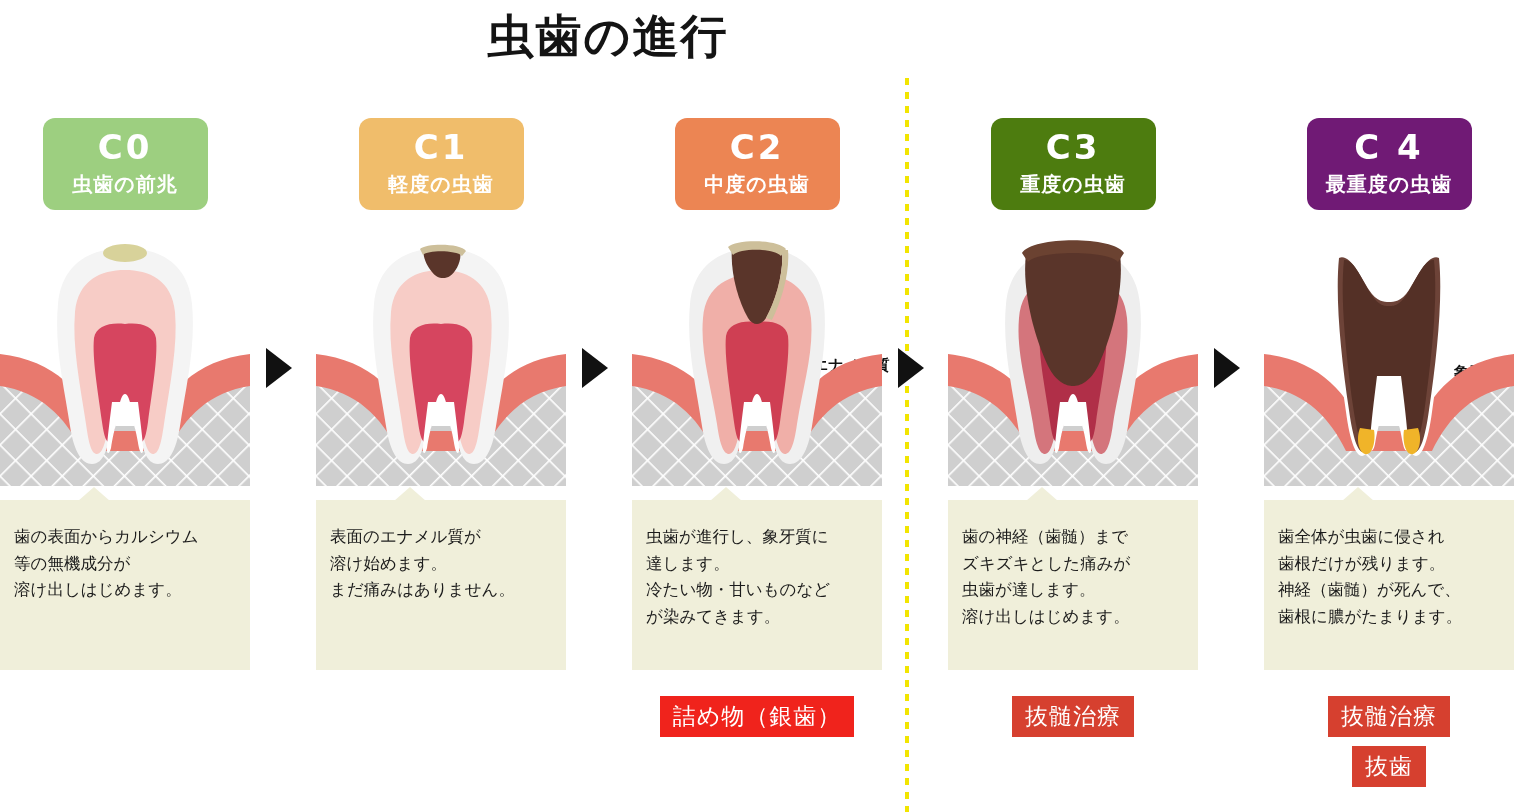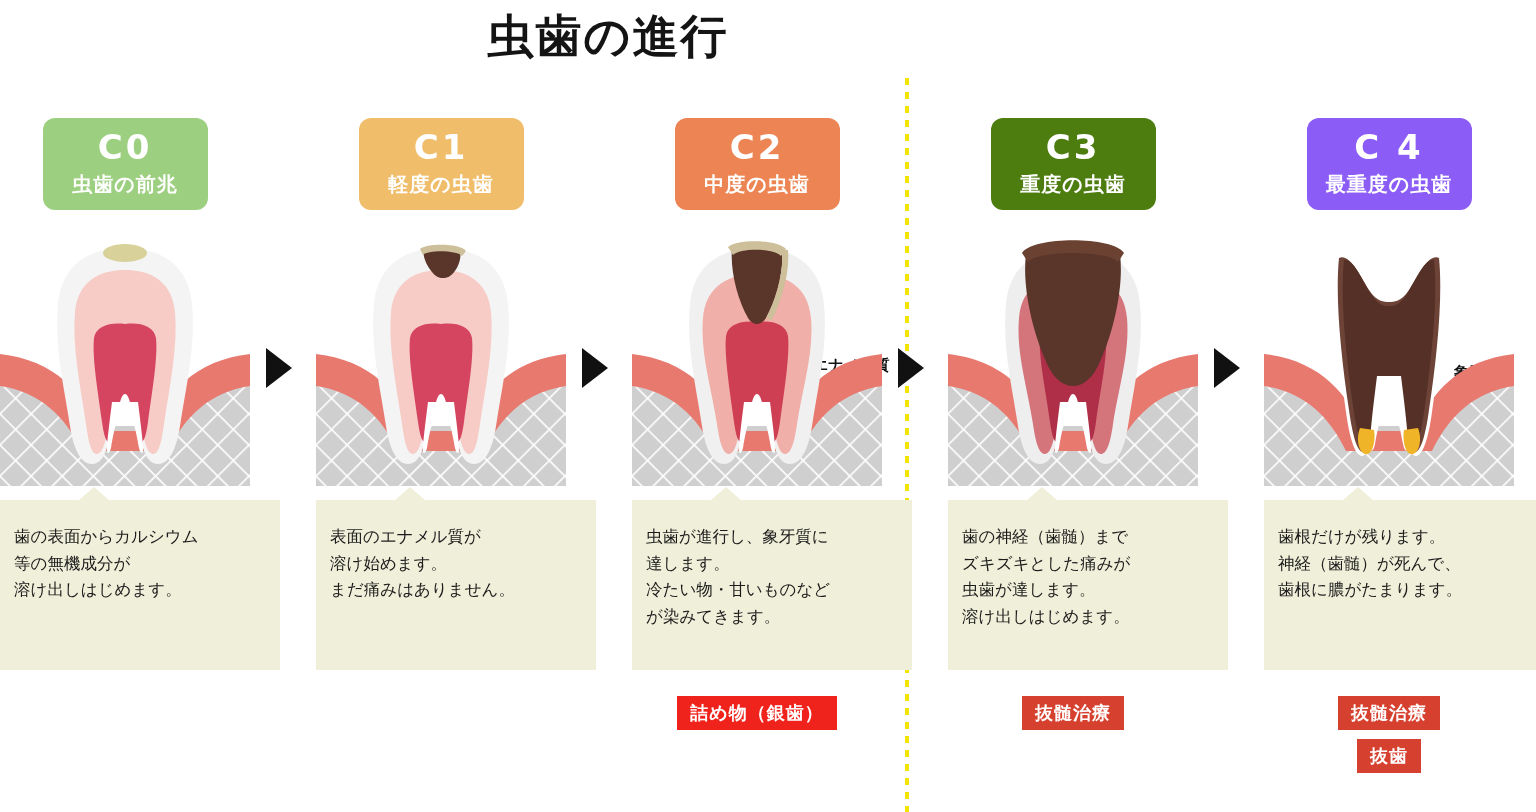--- a/index.html
+++ b/index.html
@@ -244,7 +244,7 @@
 </div>
 
 <div class="stage stage-4">
-  <div class="badge" id="b4" style="background: #8b5cf6;">
+  <div class="badge" id="b4" style="background: #701a75;">
     <div class="code">C 4</div>
     <div class="sub">最重度の虫歯</div>
   </div>

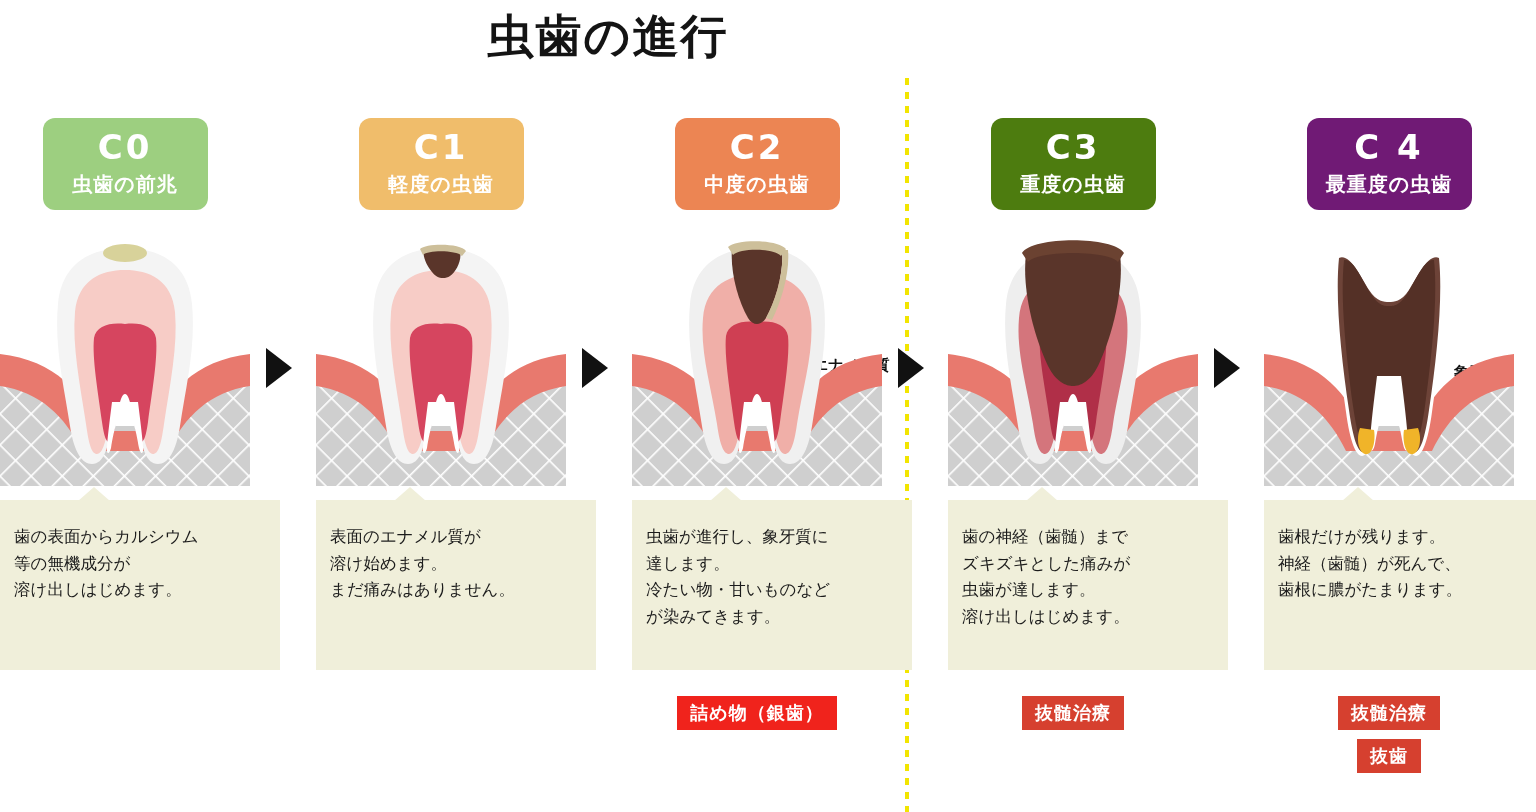--- a/index.html
+++ b/index.html
@@ -59,7 +59,7 @@
 
   
   .desc{
-    position:absolute;top:382px;left:0;width:280px;min-height:170px;
+    position:absolute;top:382px;left:0;width:250px;min-height:170px;
     background:#f0efda;
     padding:24px 14px 14px 14px;box-sizing:border-box;
   }

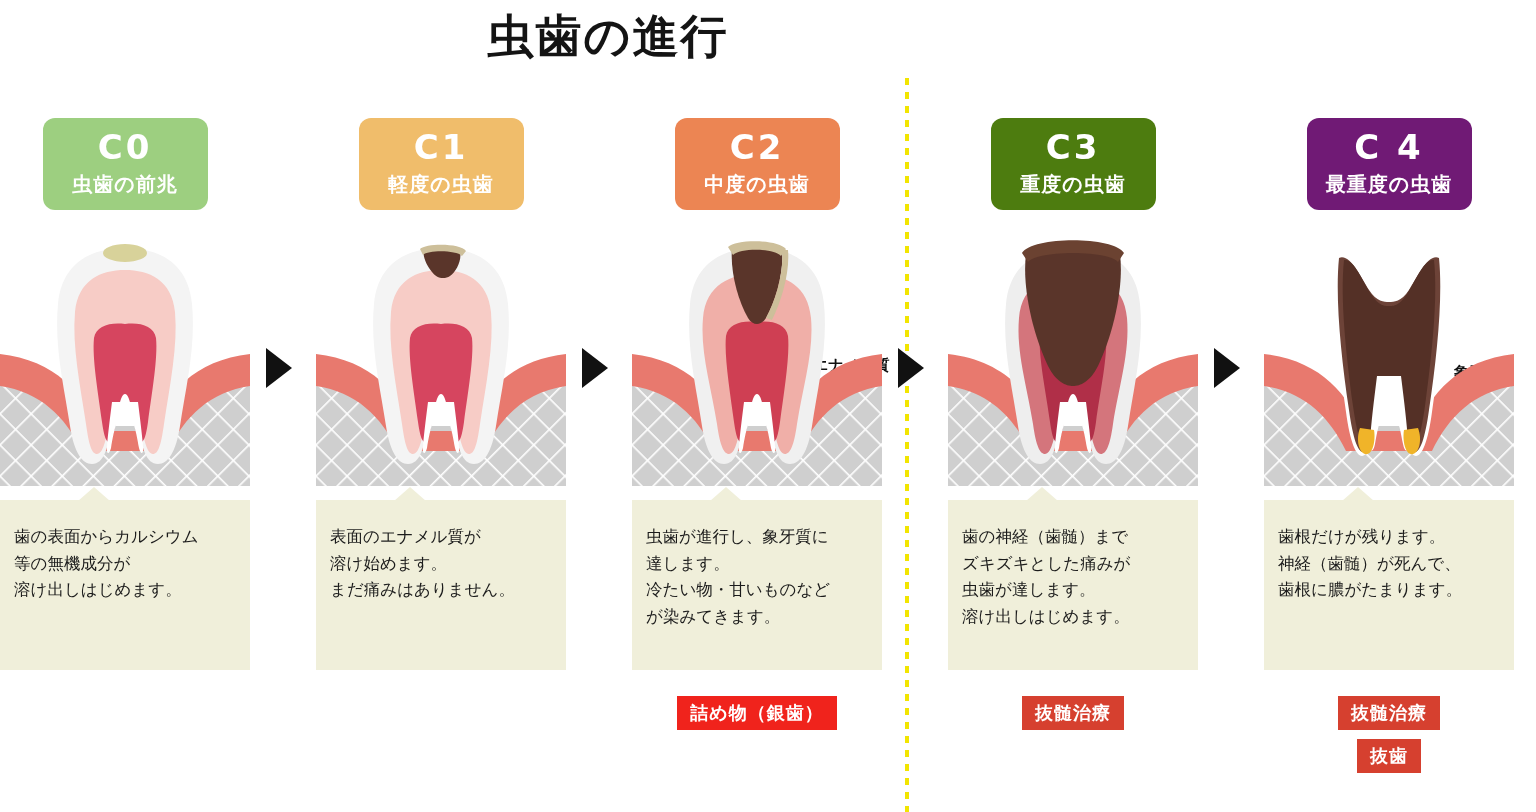--- a/index.html
+++ b/index.html
@@ -273,6 +273,7 @@
 
   <div class="desc">
     <div class="notch"></div>
+    <div class="ln">歯全体が虫歯に侵され</div>
     <div class="ln">歯根だけが残ります。</div>
     <div class="ln">神経（歯髄）が死んで、</div>
     <div class="ln">歯根に膿がたまります。</div>

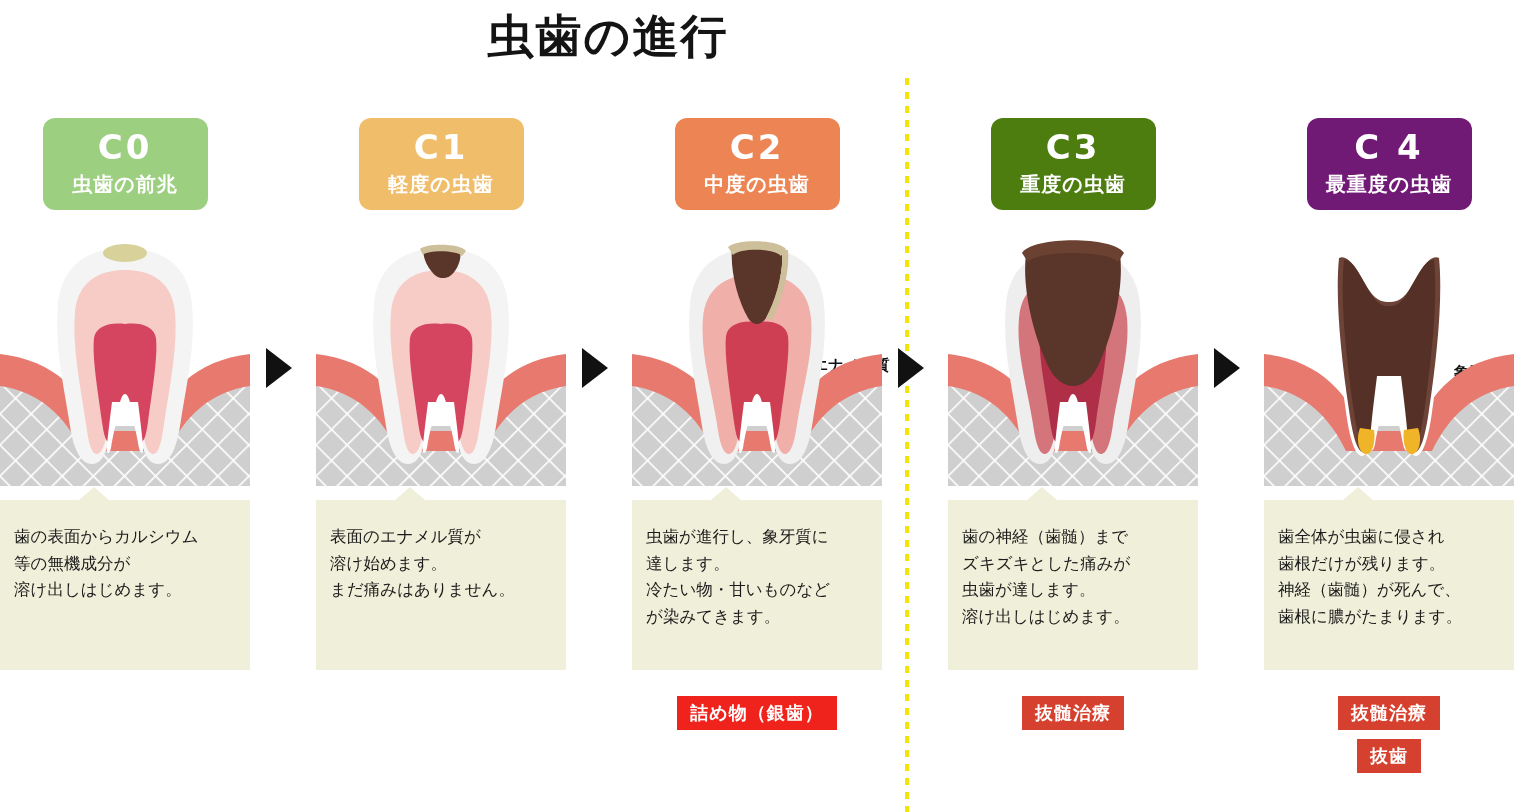--- a/index.html
+++ b/index.html
@@ -73,7 +73,7 @@
   .treat-wrap{position:absolute;top:578px;left:0;width:250px;text-align:center;}
   .treat{
     display:inline-block;background:#e8302a;color:#fff;
-    font-size:18px;font-weight:700;letter-spacing:1px;
+    font-size:23px;font-weight:400;letter-spacing:1px;
     padding:5px 13px;margin-bottom:9px;
   }
   .treat-2{background:#f0231c;}

